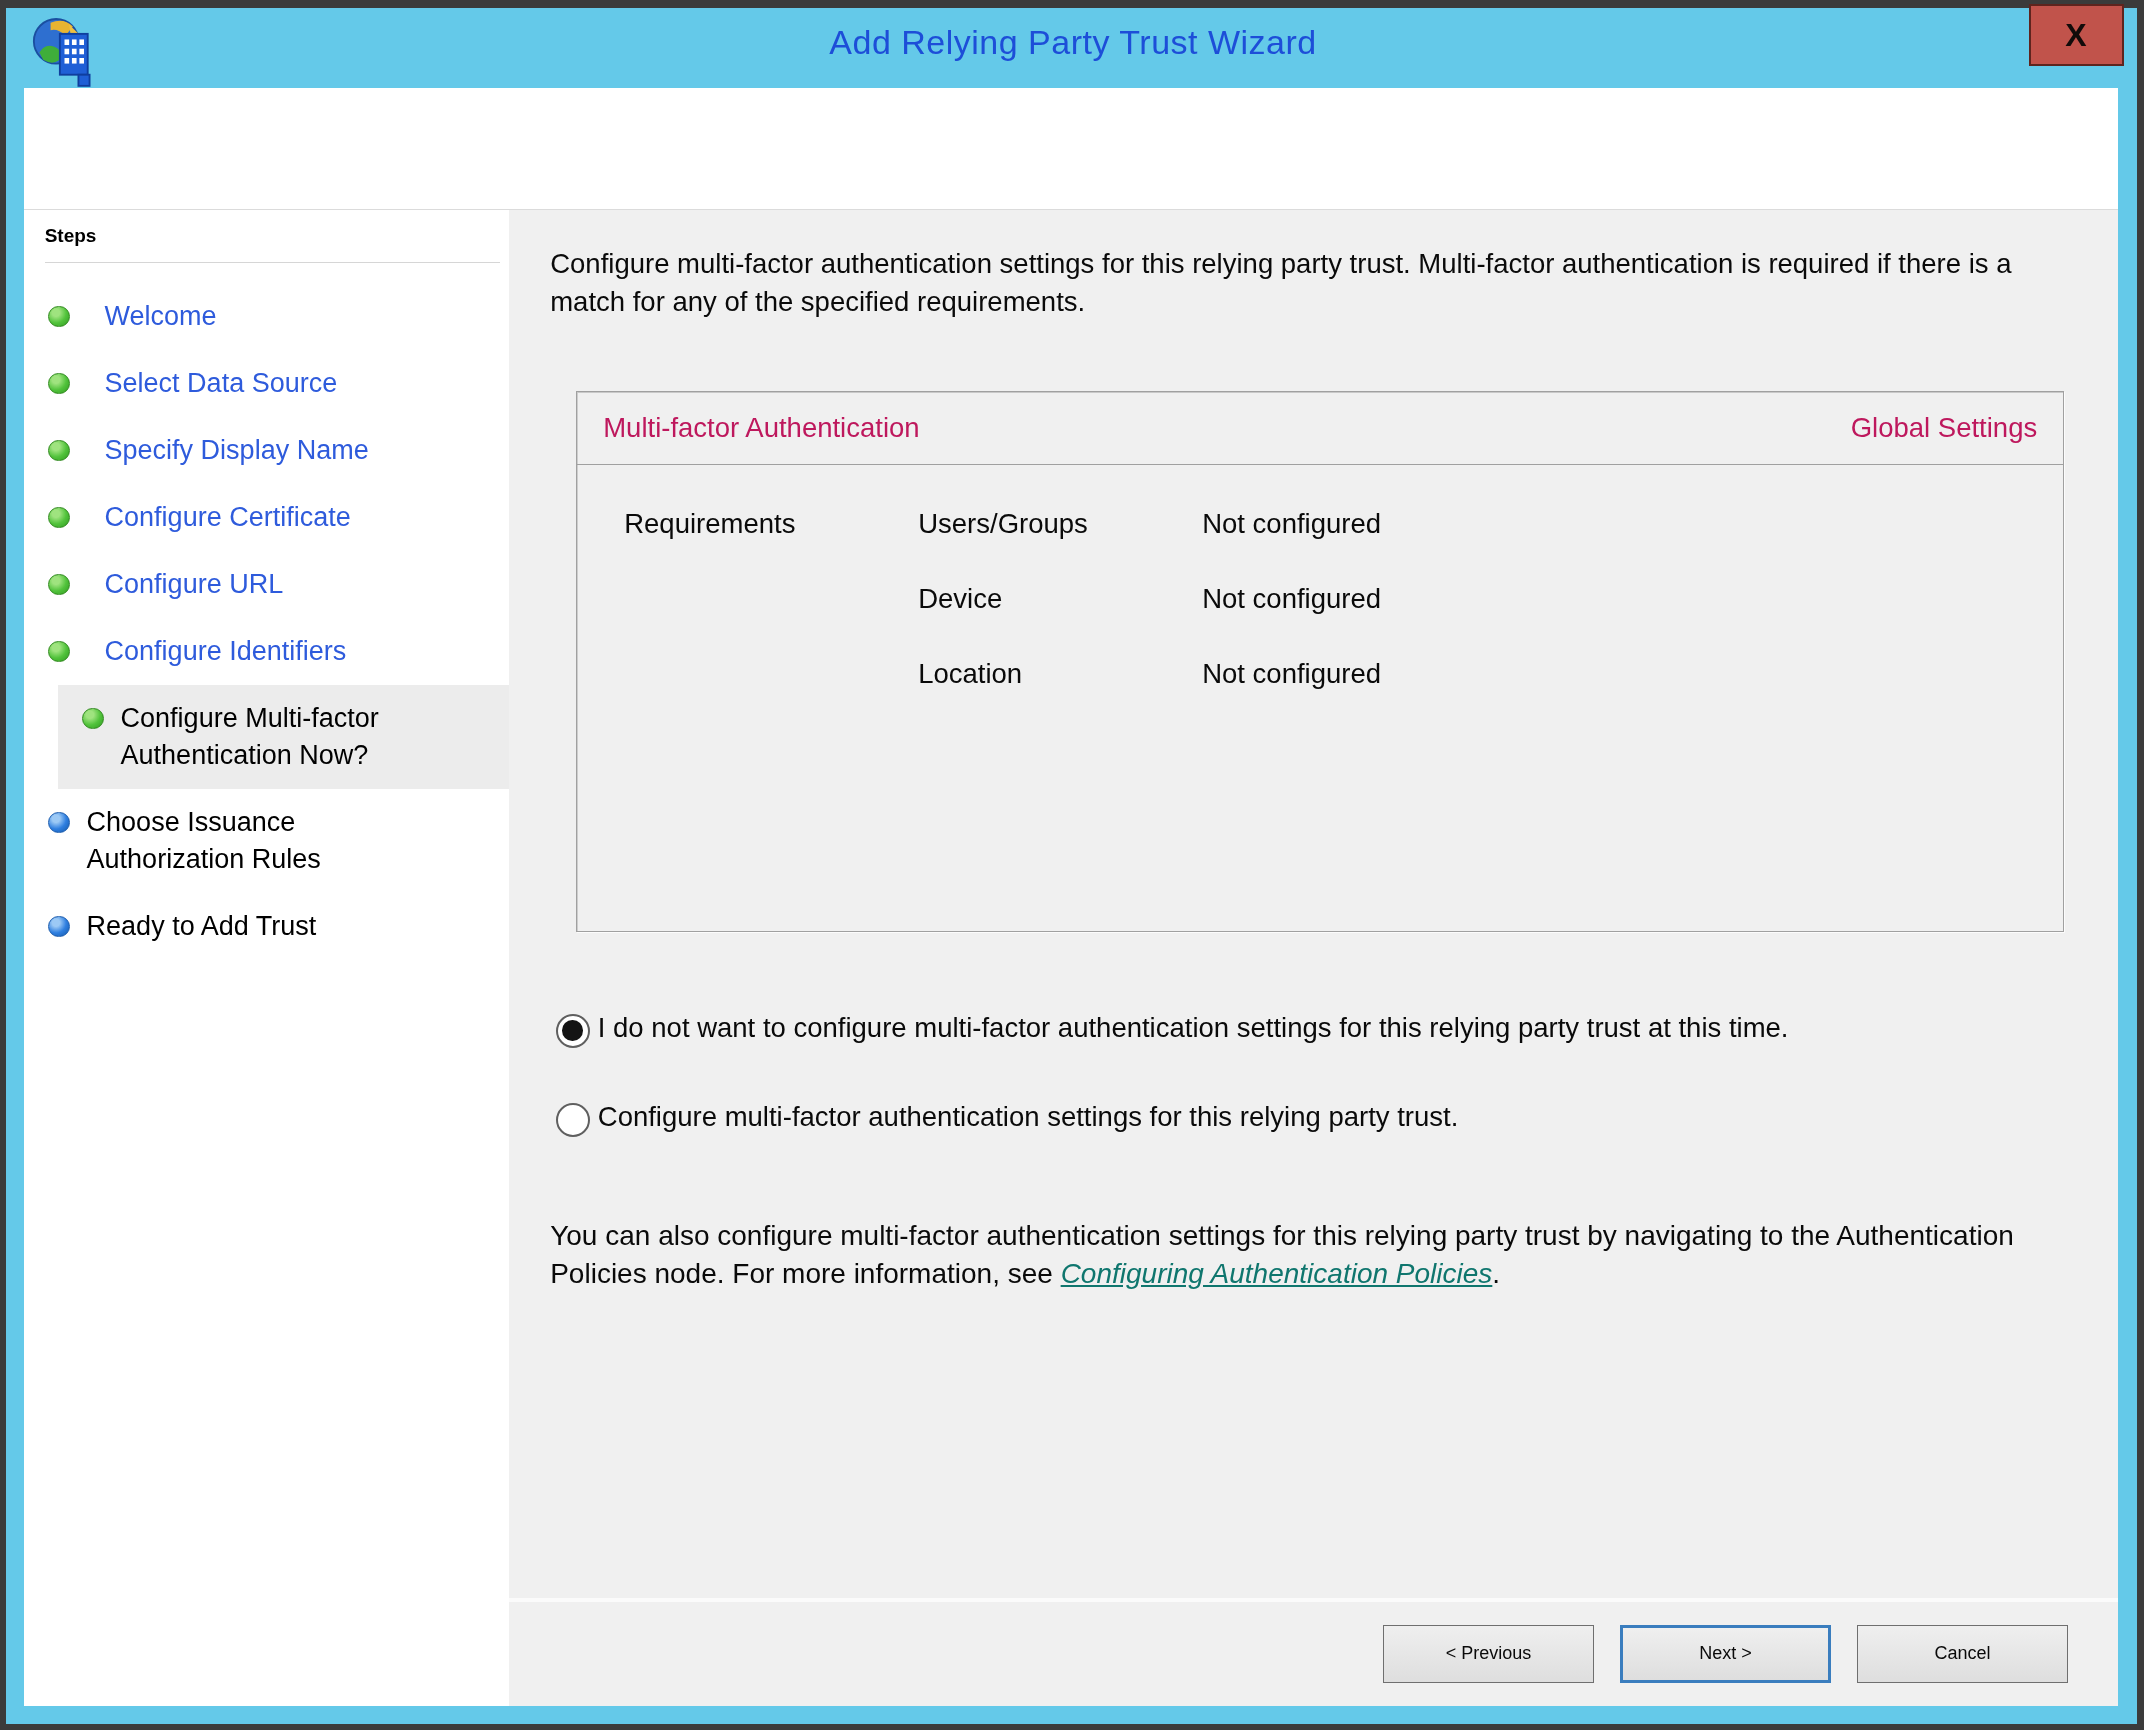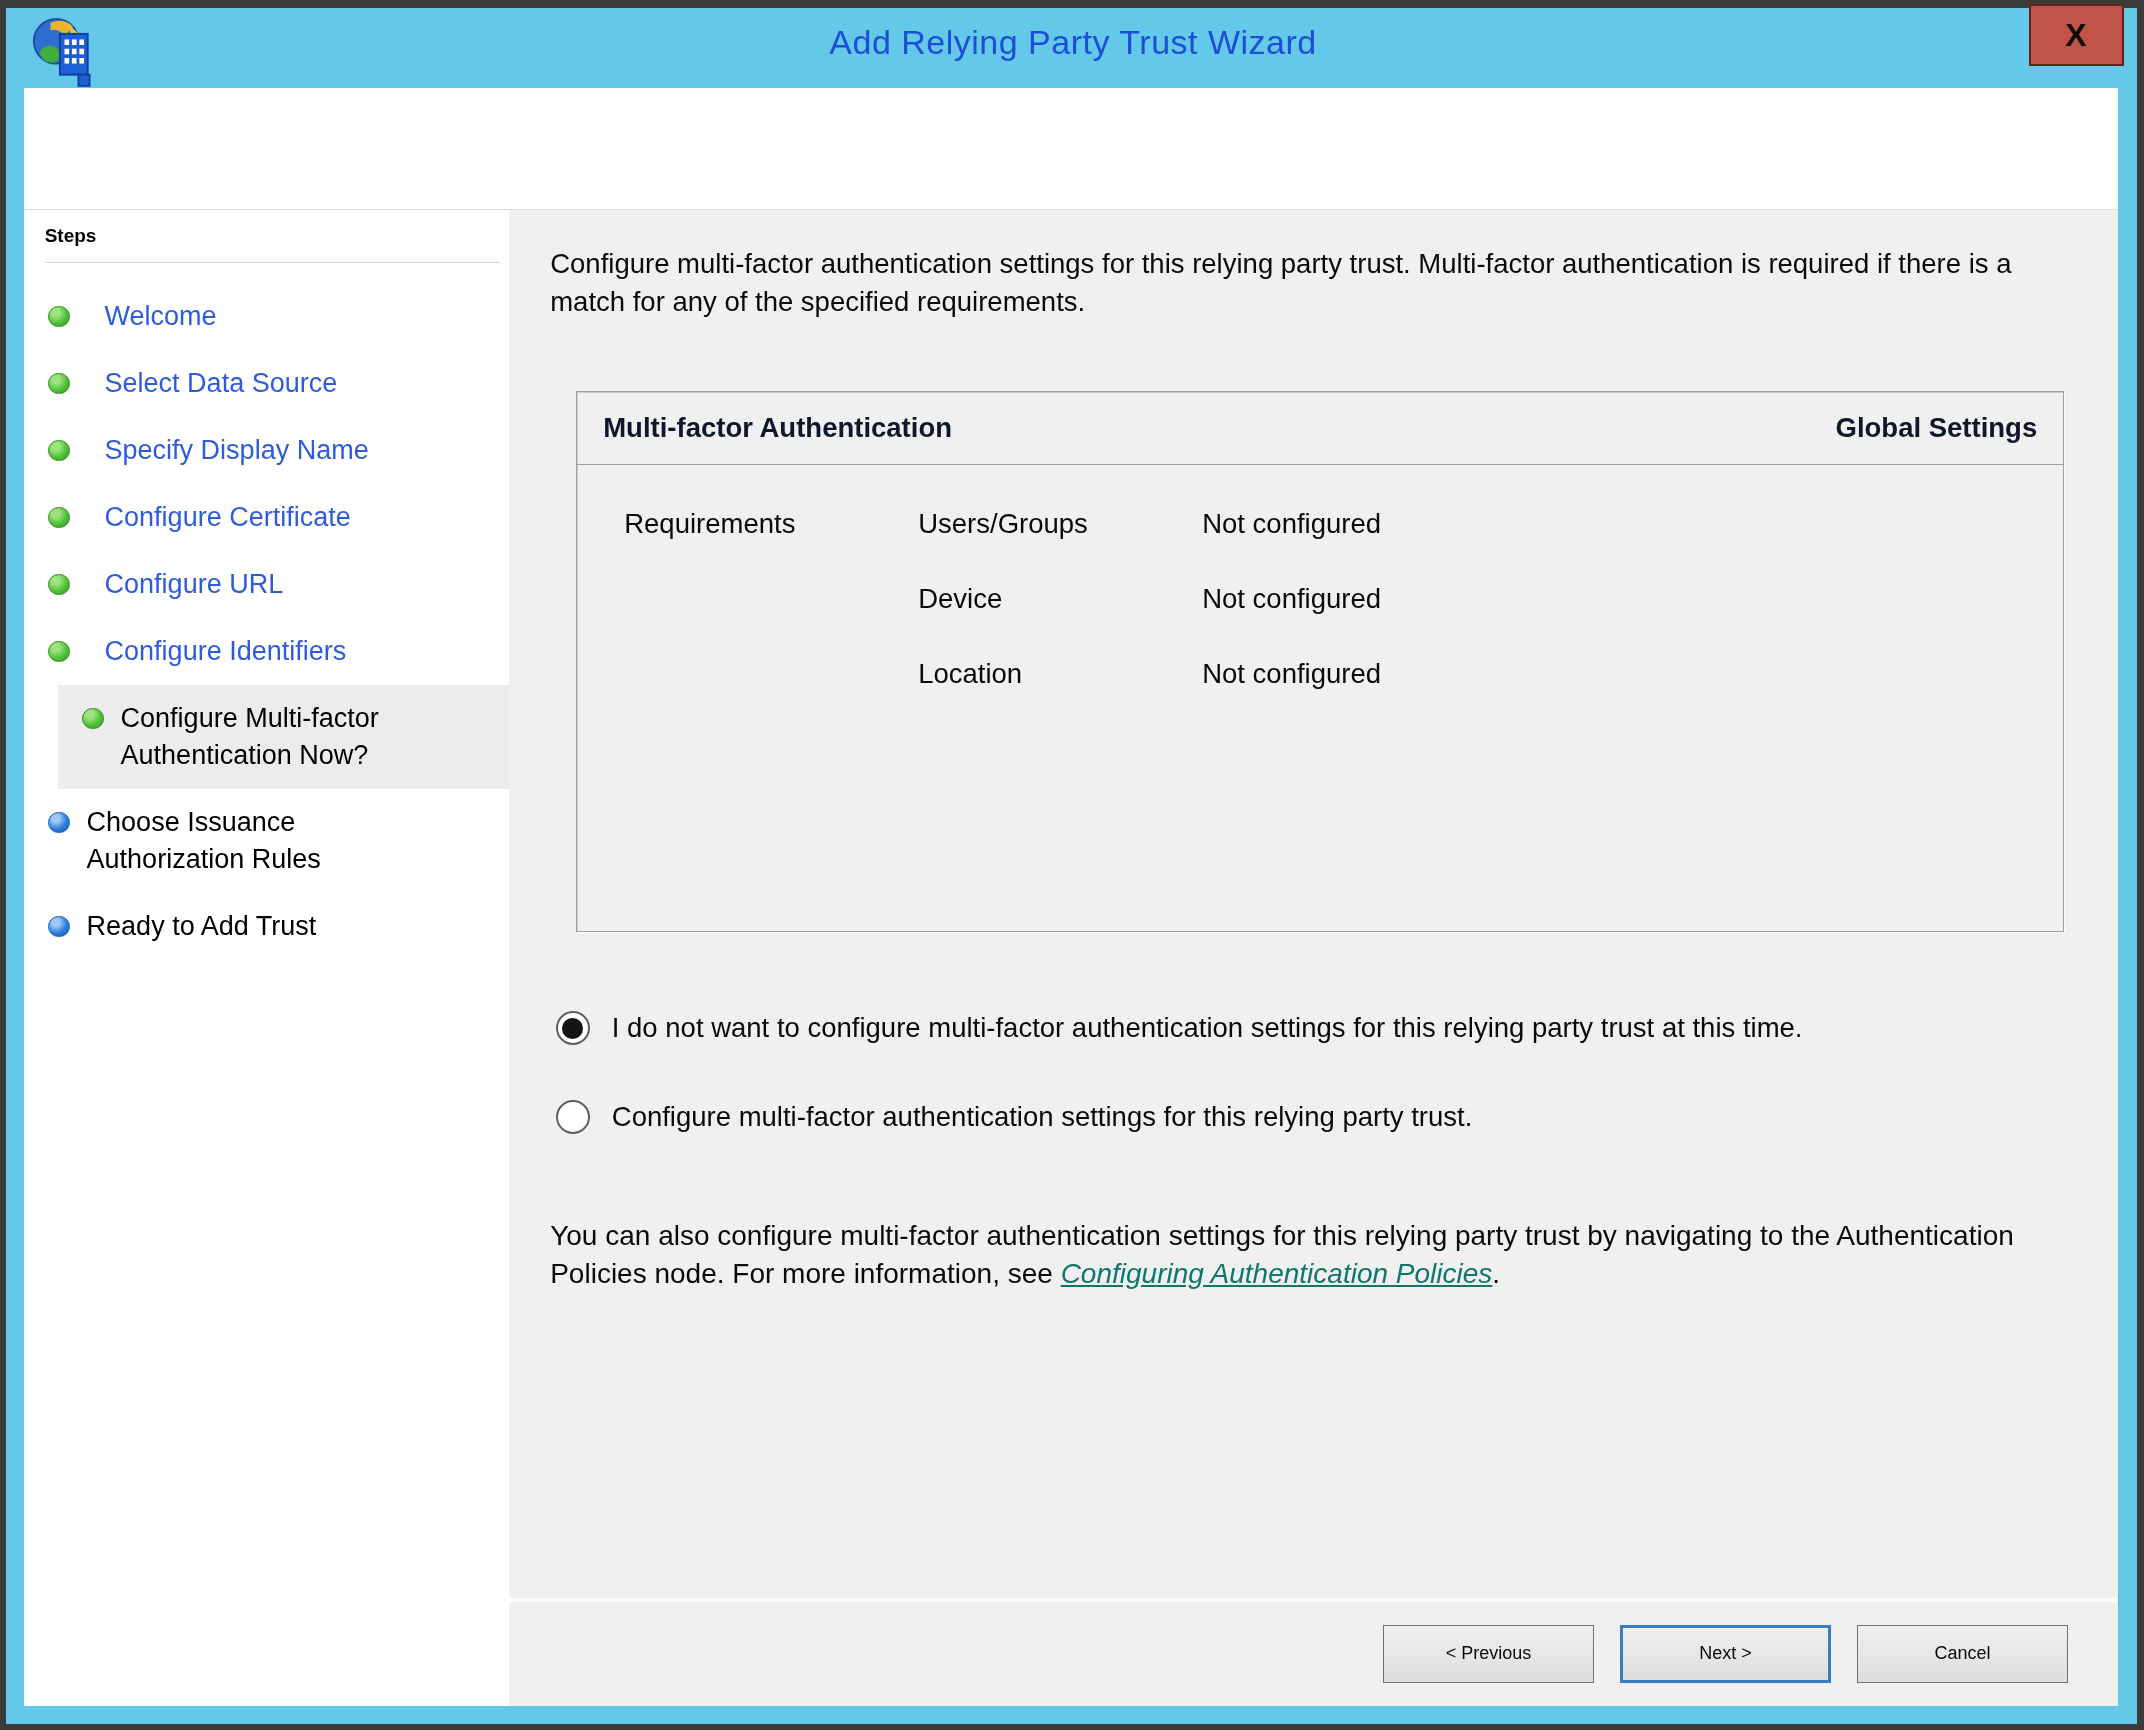--- a/index.html
+++ b/index.html
@@ -79,7 +79,7 @@
   .mfa-head{
     height:73px;border-bottom:1.9px solid #a0a0a0;box-sizing:border-box;
     display:flex;align-items:center;justify-content:space-between;
-    padding:0 26px;font-size:27.5px;color:#0f172a;font-weight:bold;
+    padding:0 26px;font-size:27.5px;color:#be185d;
   }
   .mfa-body{padding-top:43px;font-size:27.5px;color:#0a0a0a;}
   .mfa-row{display:flex;height:75px;align-items:flex-start;}

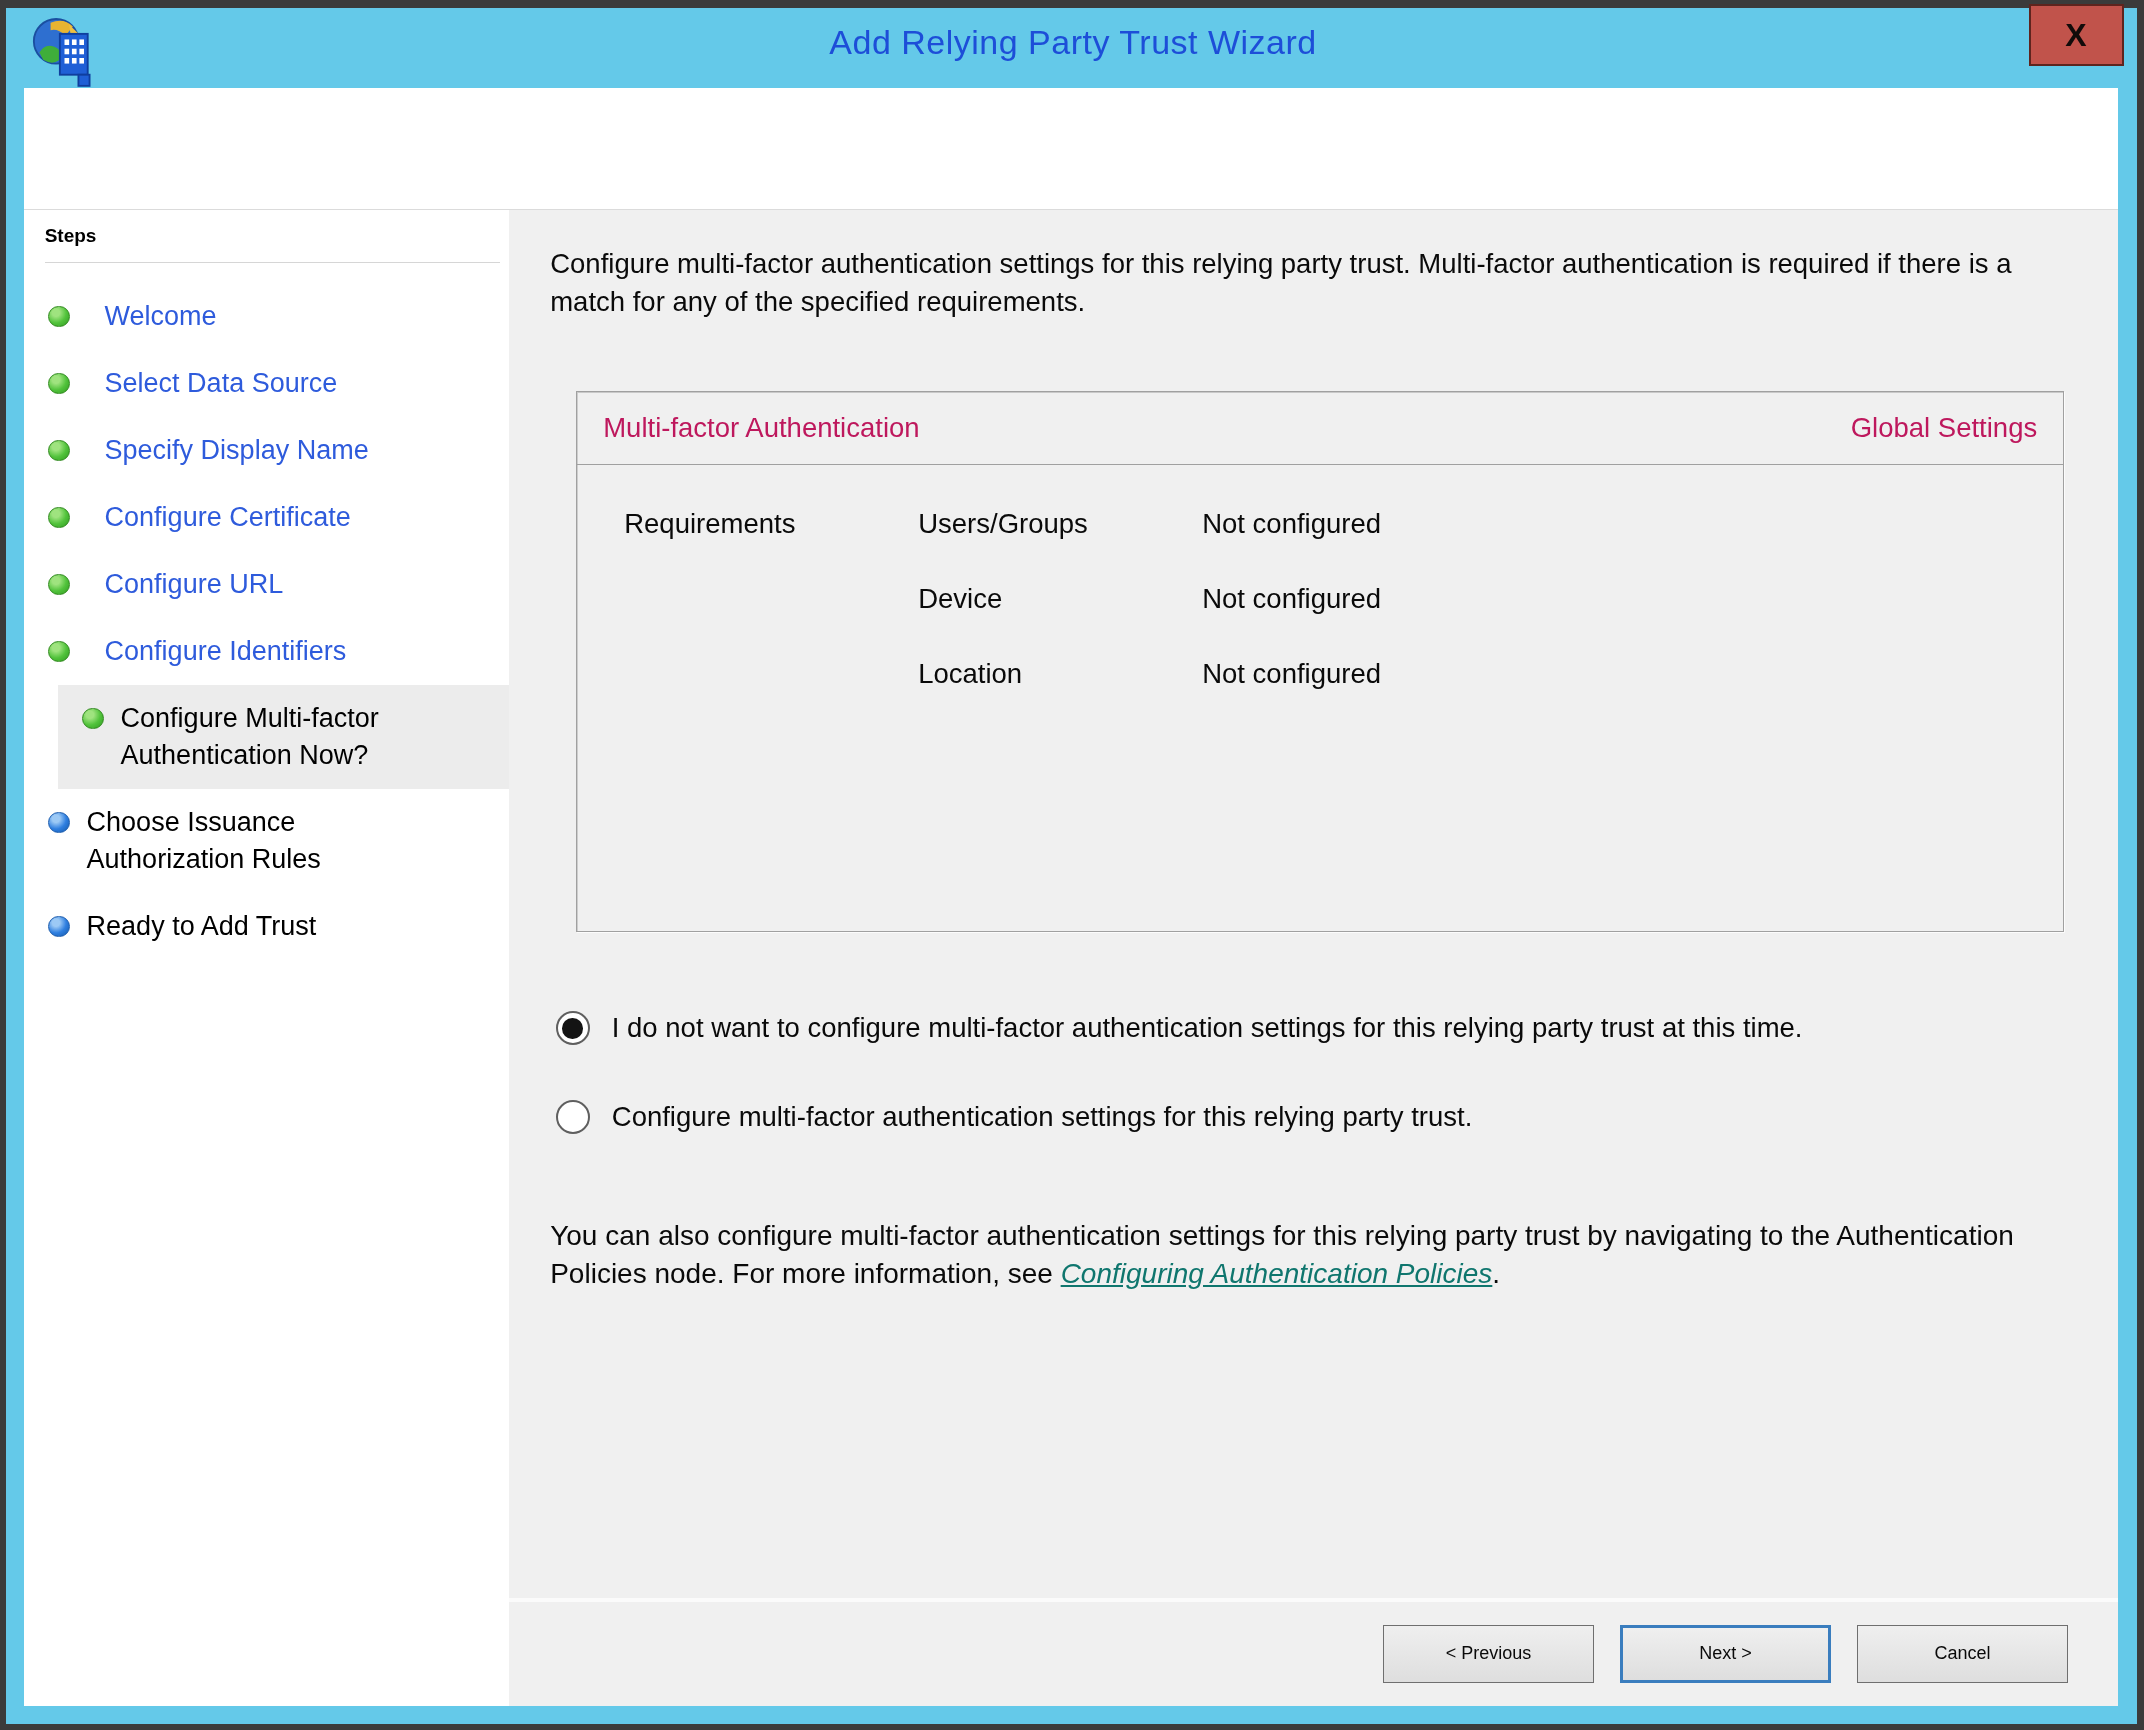--- a/index.html
+++ b/index.html
@@ -87,7 +87,7 @@
   .cell-name{width:284px;flex:none;}
   .cell-val{flex:1;}
   
-  .radio-row{display:flex;gap:22px;align-items:center;margin:0 0 0 5.6px;cursor:pointer;}
+  .radio-row{display:flex;gap:8px;align-items:flex-end;margin:0 0 0 5.6px;cursor:pointer;}
   .radio-row.first{margin-top:75px;}
   .radio-row.second{margin-top:48px;}
   .radio{

